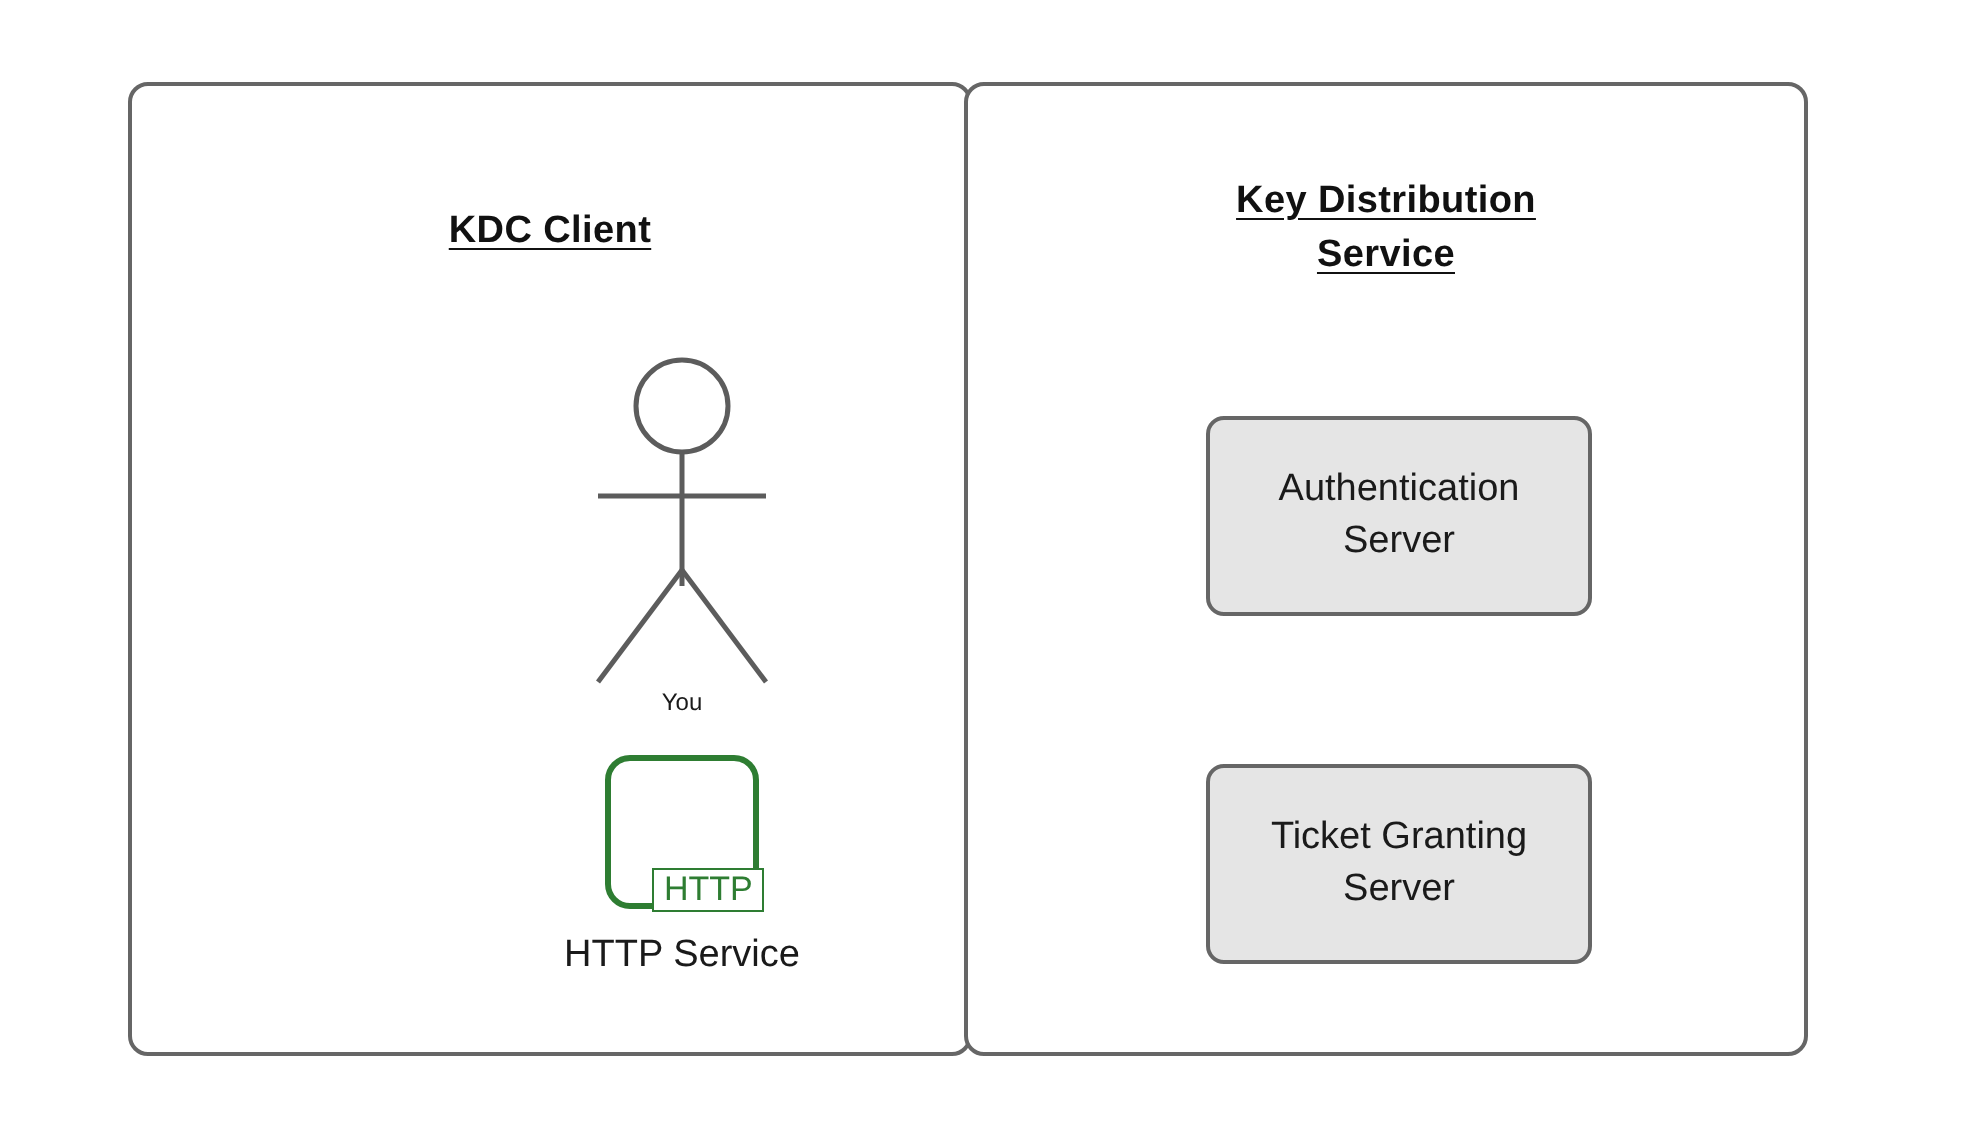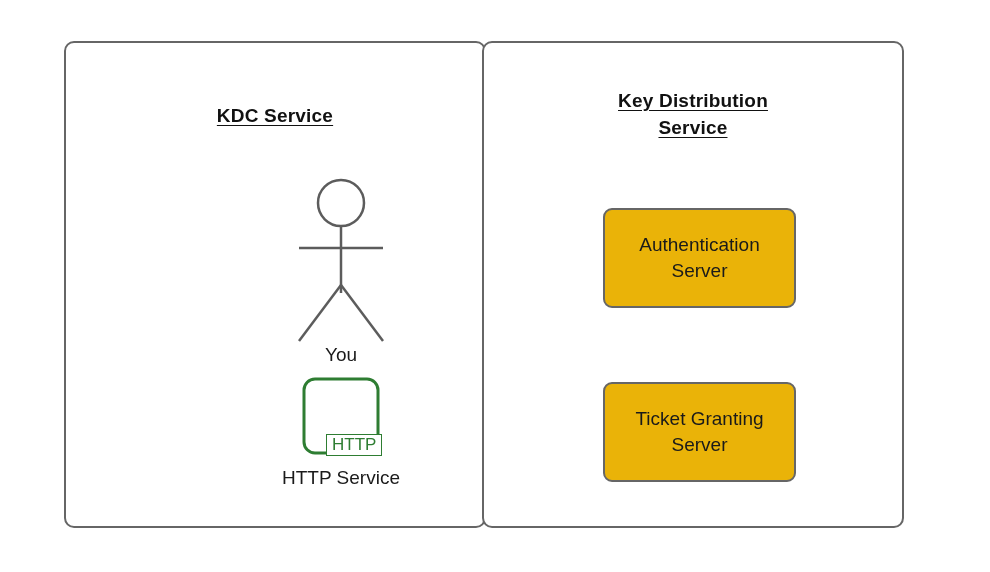--- a/index.html
+++ b/index.html
@@ -162,7 +162,7 @@
   <div class="panel" id="panel-client">
 
     <div class="panel-title" id="title-client">
-      <span>KDC Service</span>
+      <span>KDC Client</span>
     </div>
 
     <div class="stick-figure">

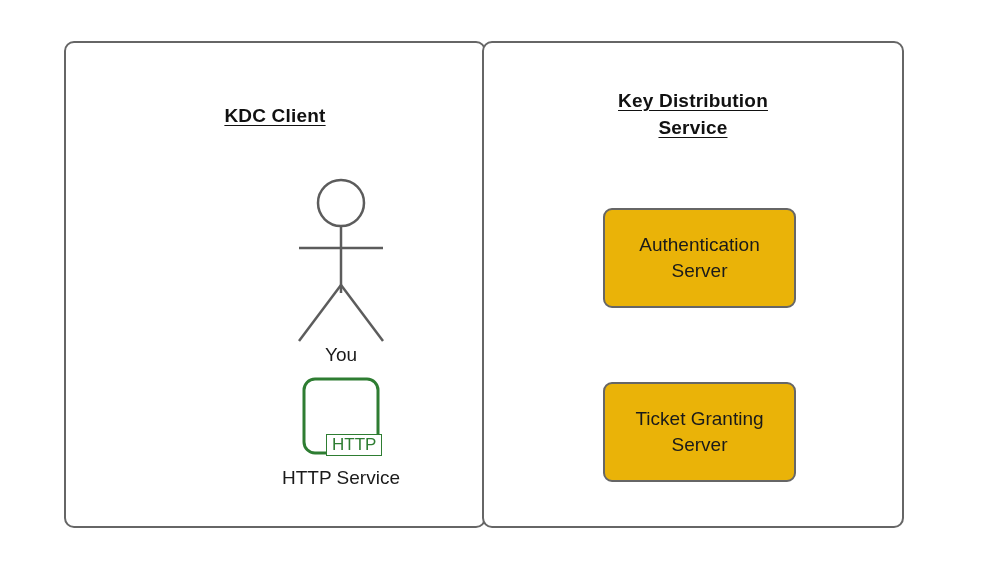--- a/index.html
+++ b/index.html
@@ -128,7 +128,7 @@
     position: absolute;
     border: 2px solid #666666;
     border-radius: 9px;
-    background: #eab308;
+    background: #e5e5e5;
     box-sizing: border-box;
     display: flex;
     align-items: center;

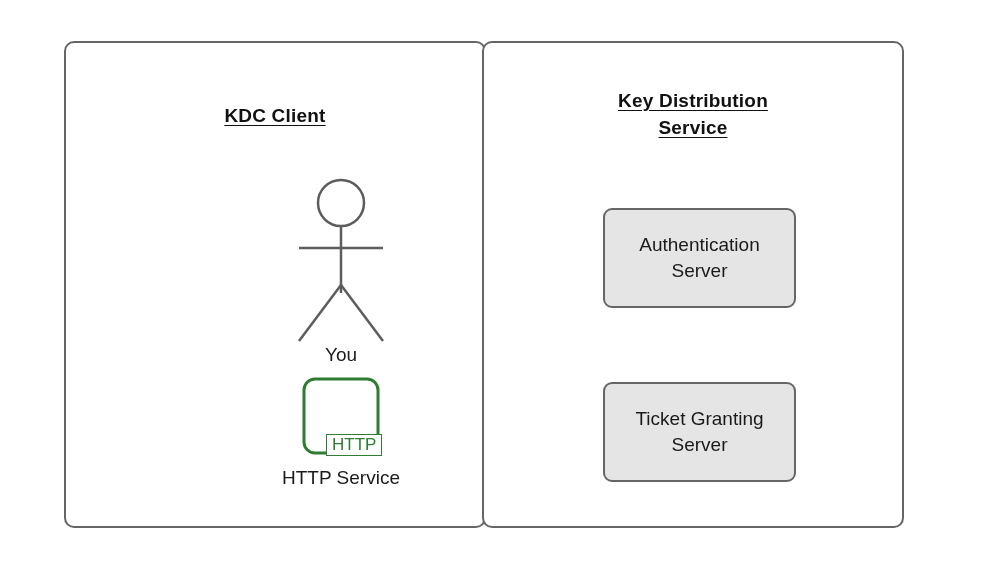--- a/index.html
+++ b/index.html
@@ -79,7 +79,7 @@
     right: 0;
     top: 181px;
     text-align: center;
-    font-size: 19px;
+    font-size: 12px;
     color: #1a1a1a;
   }
 

